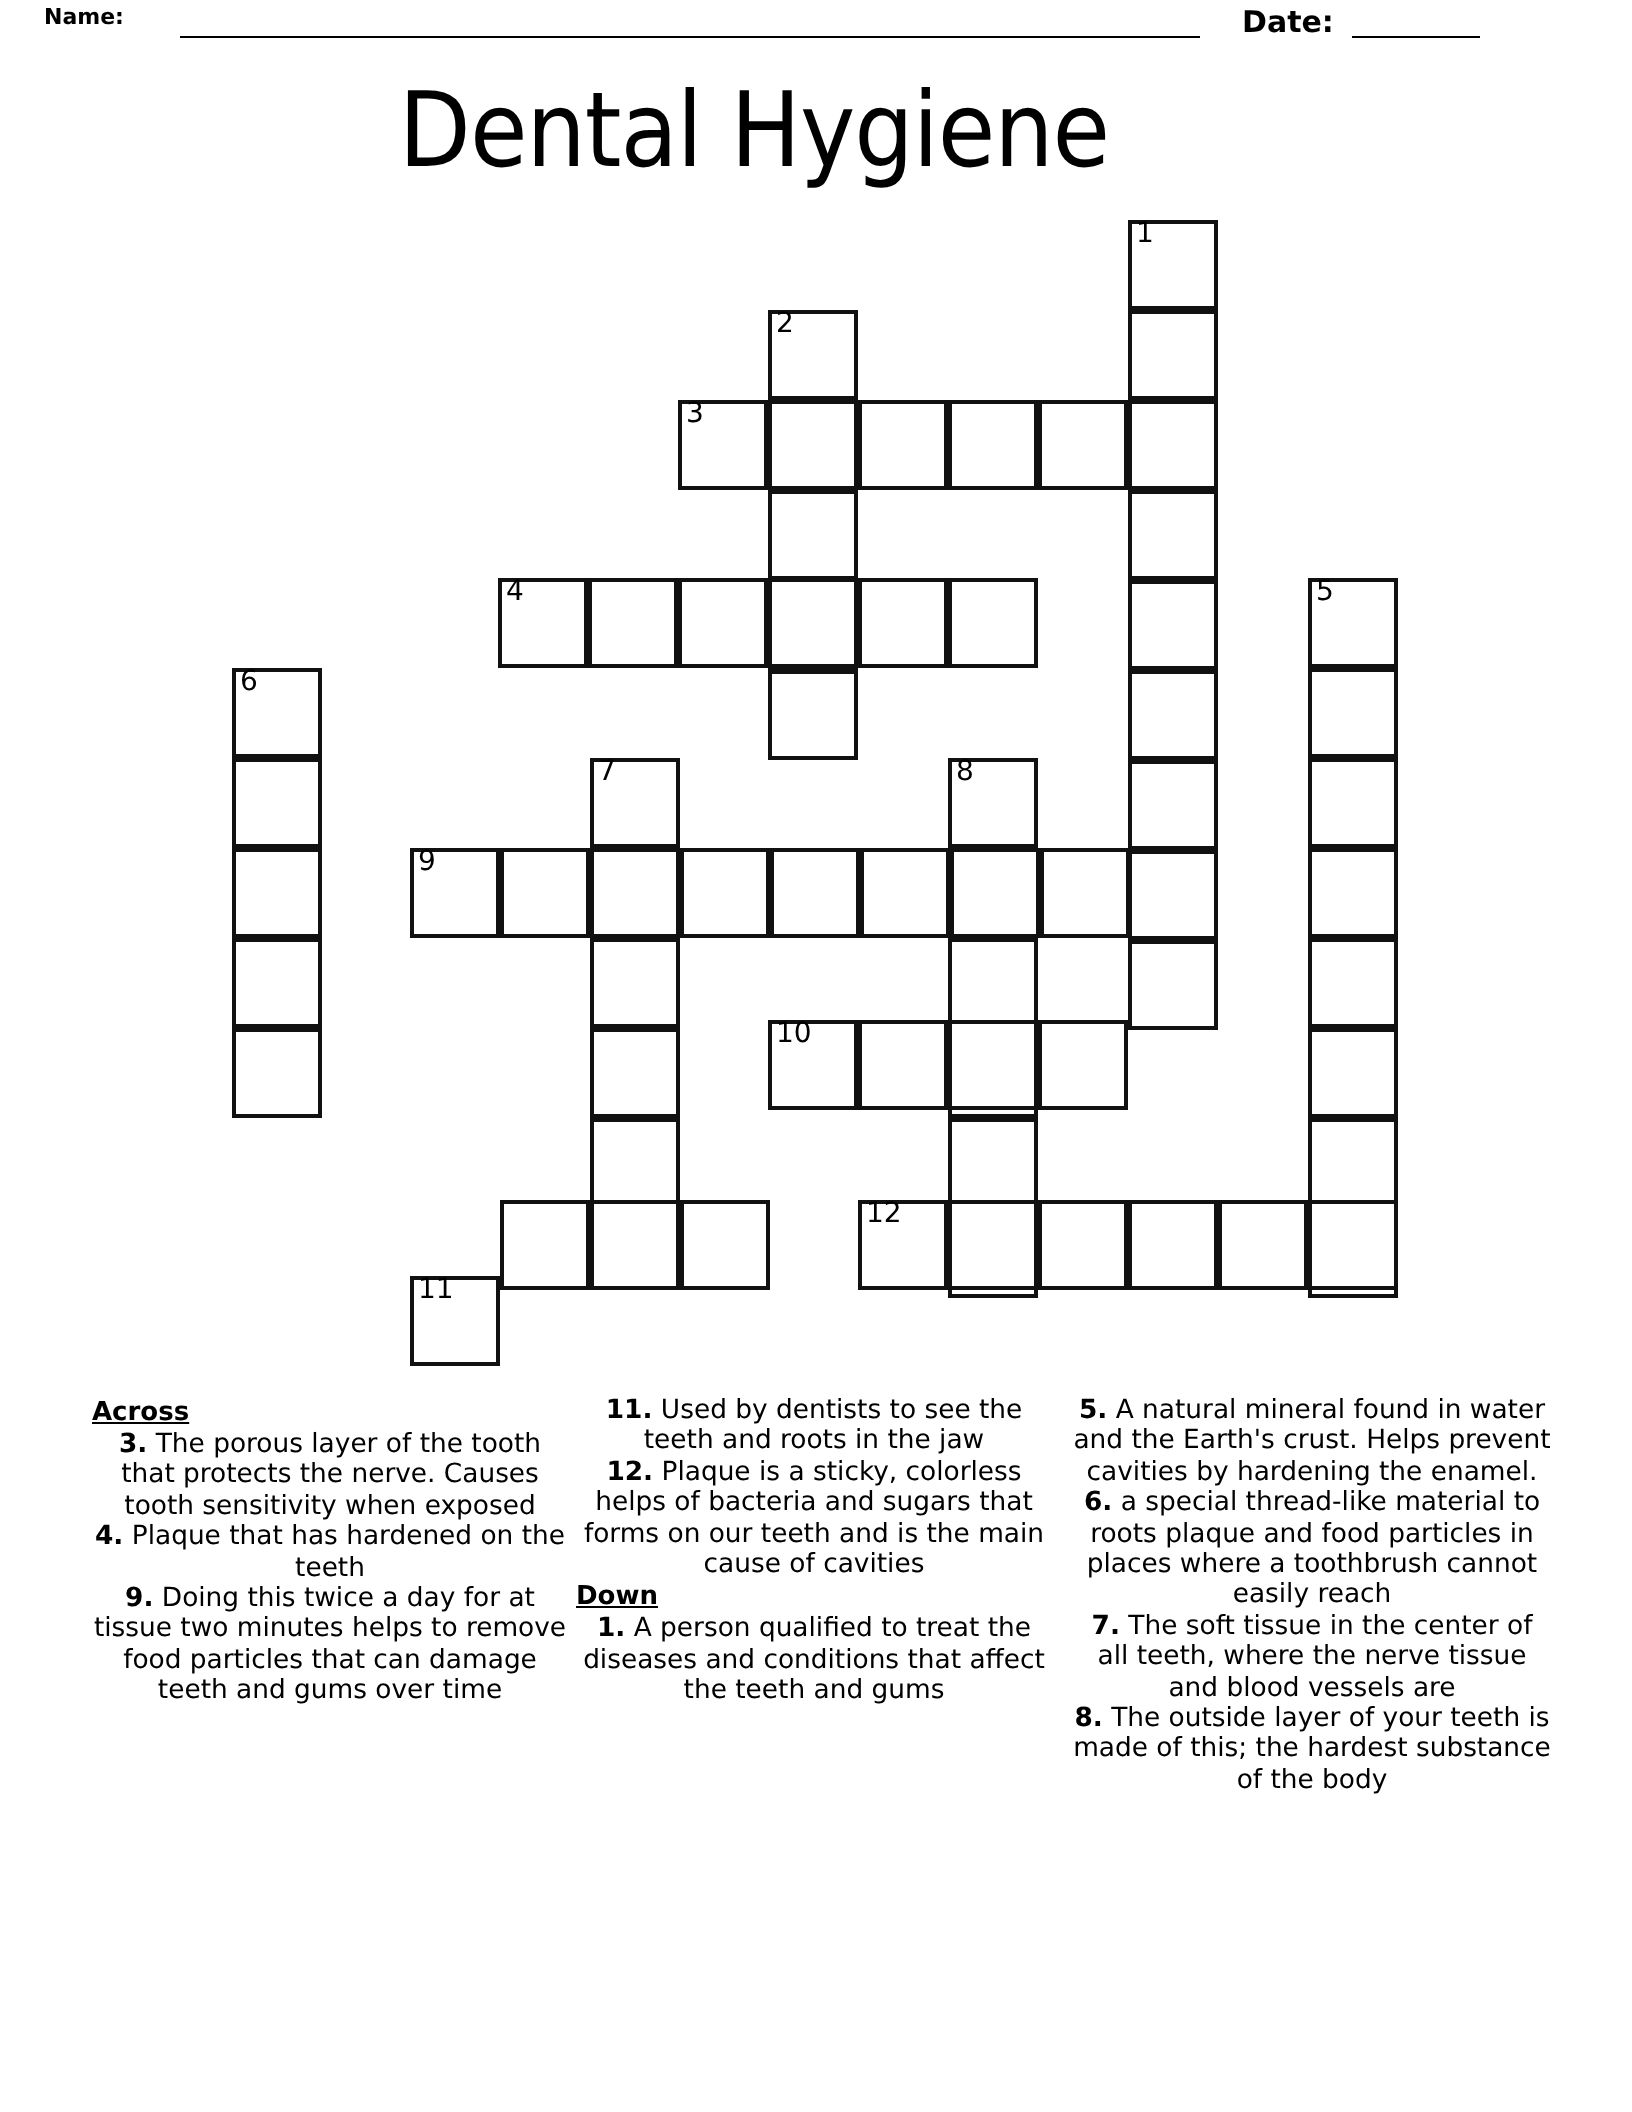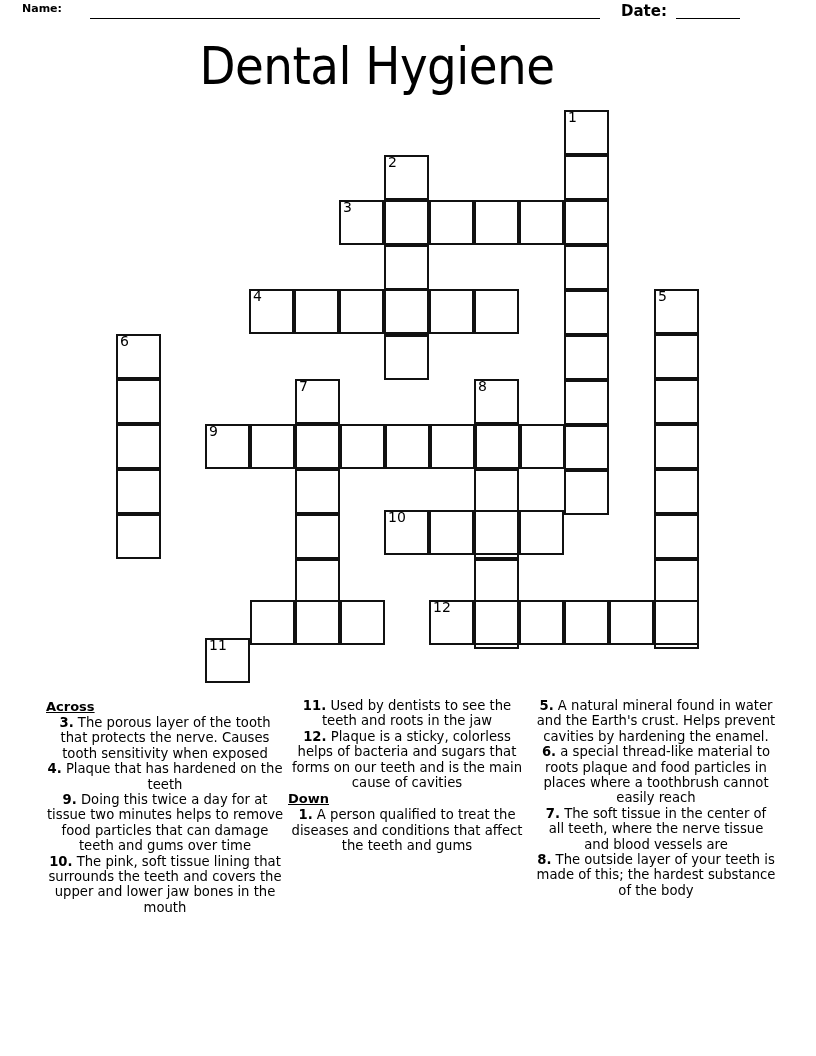--- a/index.html
+++ b/index.html
@@ -205,7 +205,6 @@
       <span class="clue"><b>3.</b><span> The porous layer of the tooth that protects the nerve. Causes tooth sensitivity when exposed</span></span>
       <span class="clue"><b>4.</b><span> Plaque that has hardened on the teeth</span></span>
       <span class="clue"><b>9.</b><span> Doing this twice a day for at tissue two minutes helps to remove food particles that can damage teeth and gums over time</span></span>
-      <span class="clue"><b>10.</b><span> The pink, soft tissue lining that surrounds the teeth and covers the upper and lower jaw bones in the mouth</span></span>
     </div>
   <div class="clue-col c2">
       <span class="clue"><b>11.</b><span> Used by dentists to see the teeth and roots in the jaw</span></span>

